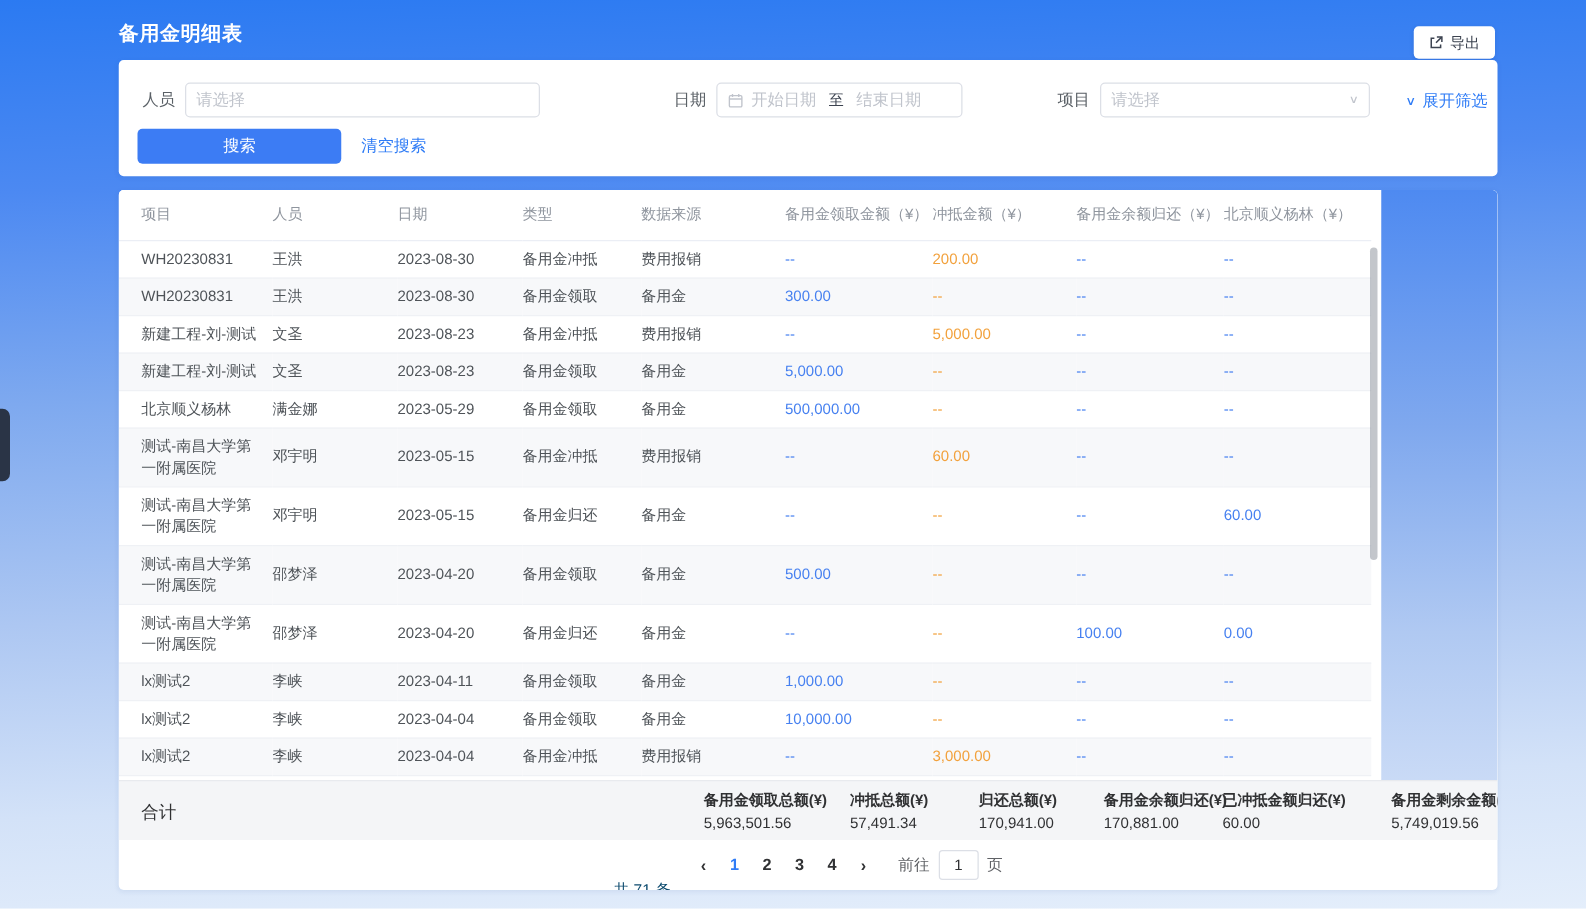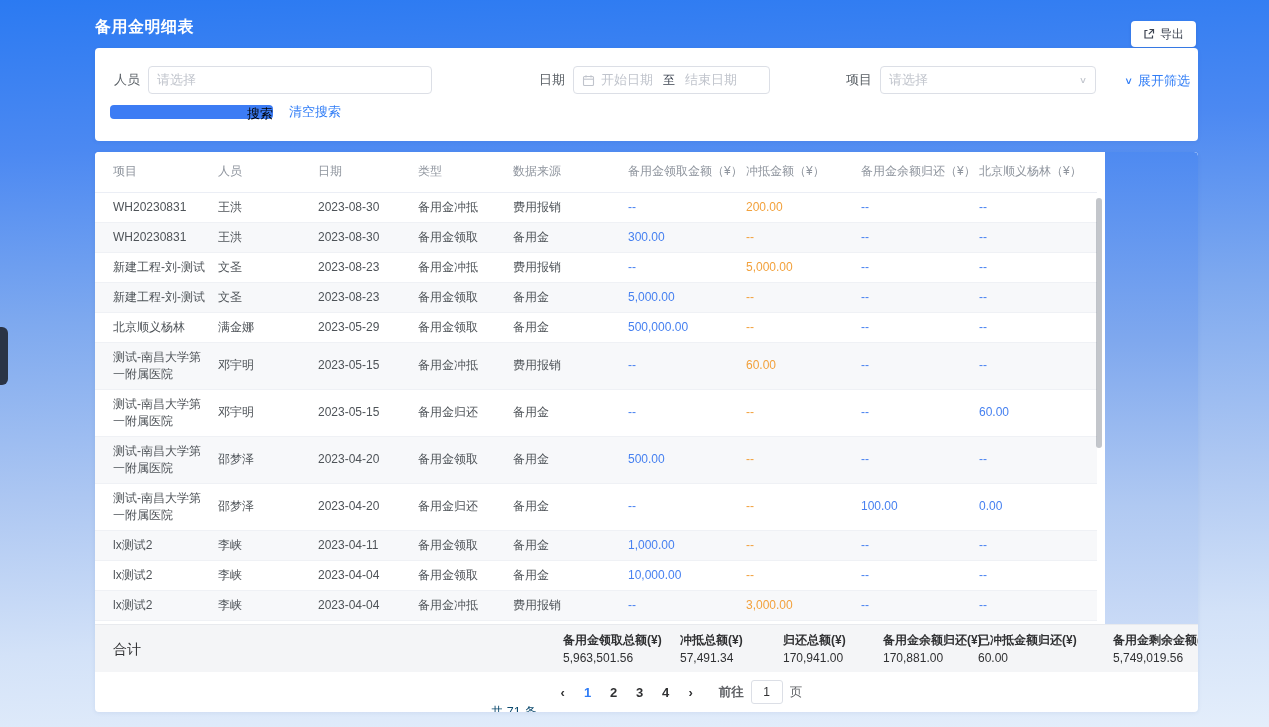--- a/index.html
+++ b/index.html
@@ -34,8 +34,8 @@
   .expand-link { position:absolute; right:8px; top:24px; display:flex; align-items:center; gap:5px; color:#2f7cf6; font-size:13px; cursor:pointer; }
   .expand-link .chev-blue { color:#2f7cf6; font-size:12px; transform:scaleY(.8); }
   .filter-actions { position:absolute; left:15px; top:55px; display:flex; align-items:center; }
-  .search-btn { width:163px; height:14px; background:var(--accent,#3c7cf4); color:#000000; border:none; border-radius:4px;
-                font-size:13px; cursor:pointer; font-family:inherit;text-align:right; }
+  .search-btn { width:163px; height:28px; background:var(--accent,#3c7cf4); color:#ffffff; border:none; border-radius:4px;
+                font-size:13px; cursor:pointer; font-family:inherit; }
   .clear-link { margin-left:16px; color:#2f7cf6; font-size:13px; cursor:pointer; text-decoration:none; }
 
   

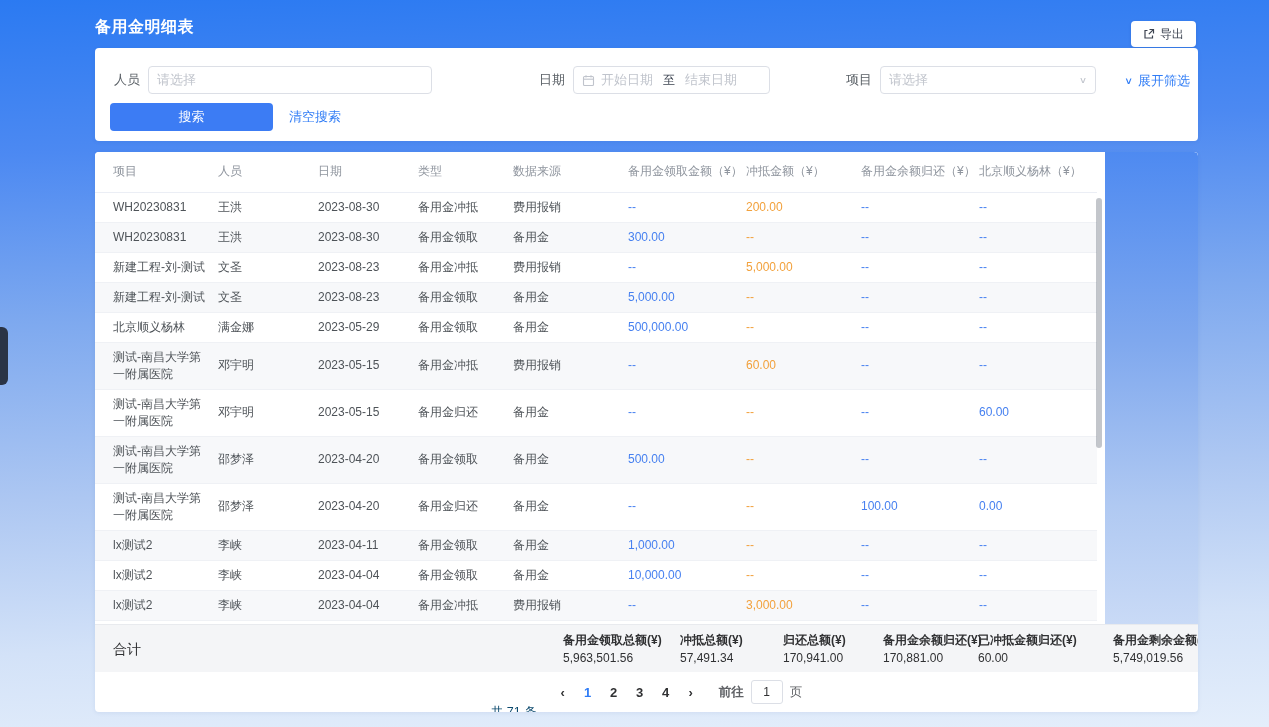--- a/index.html
+++ b/index.html
@@ -68,7 +68,7 @@
               width:24px; text-align:center; font-family:inherit; padding:0; }
   .page-num { display:inline-block; width:26px; text-align:center; font-size:13px; font-weight:bold; color:#303133; cursor:pointer; }
   .page-num.active { color:#2f7cf6; }
-  .pg-goto { font-size:12.5px; color:#606266; margin-left:16px;font-weight:bold; }
+  .pg-goto { font-size:12.5px; color:#606266; margin-left:16px; }
   .goto-input { width:32px; height:24px; margin:0 7px; border:1px solid #dcdfe6; border-radius:3px; text-align:center;
                 font-size:12px; color:#303133; font-family:inherit; }
   .pg-suffix { font-size:12.5px; color:#606266; }

